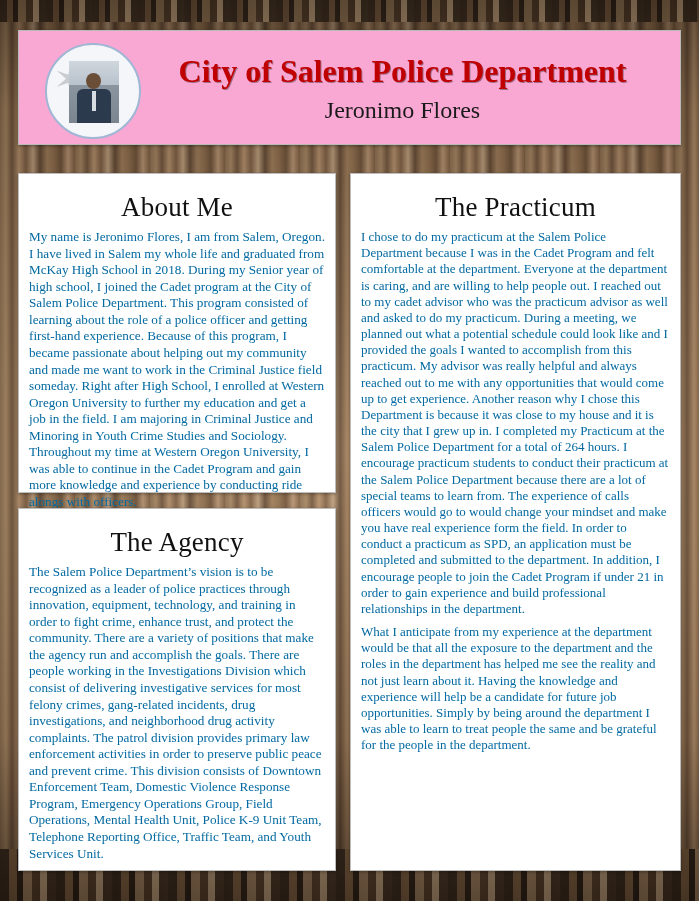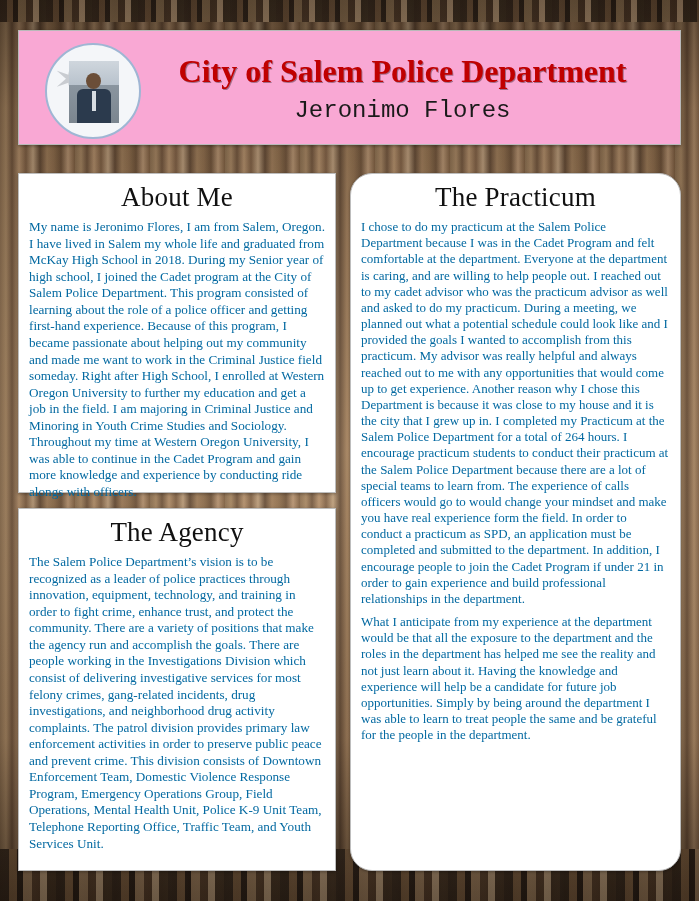--- a/index.html
+++ b/index.html
@@ -131,7 +131,6 @@
     text-align: center;
     font-size: 24px;
     color: #1a1a1a;
-    font-family: Liberation Mono, monospace;
   }
 
   

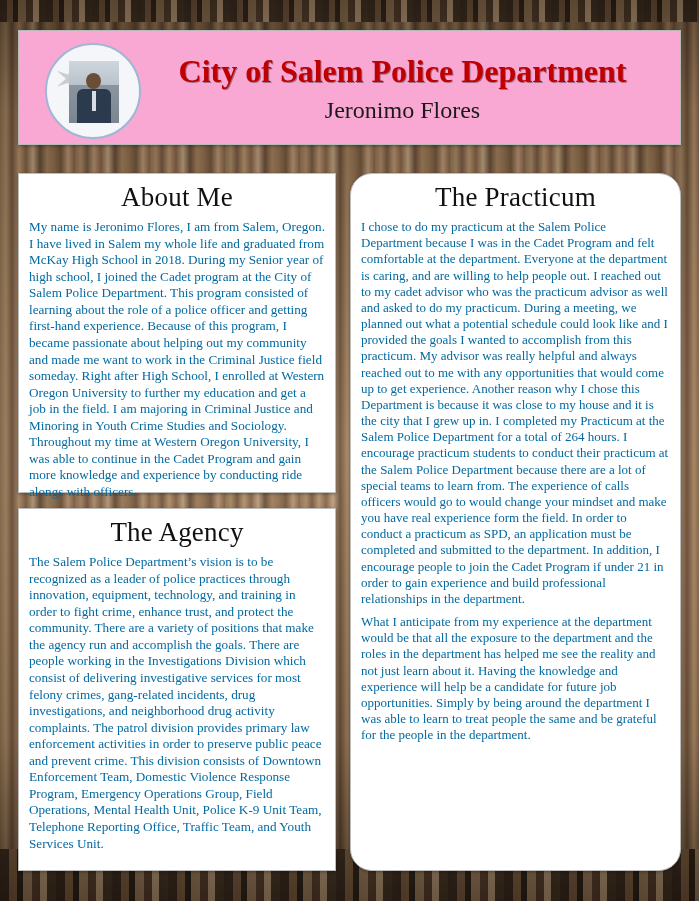--- a/index.html
+++ b/index.html
@@ -140,7 +140,7 @@
     border: 1px solid #bdbdbd;
     box-shadow: 0 1px 3px rgba(0,0,0,.35);
     box-sizing: border-box;
-    padding: 6px 10px 10px 10px;
+    padding: 16px 10px 10px 10px;
   }
   .panel h2 {
     margin: 2px 0 6px 0;

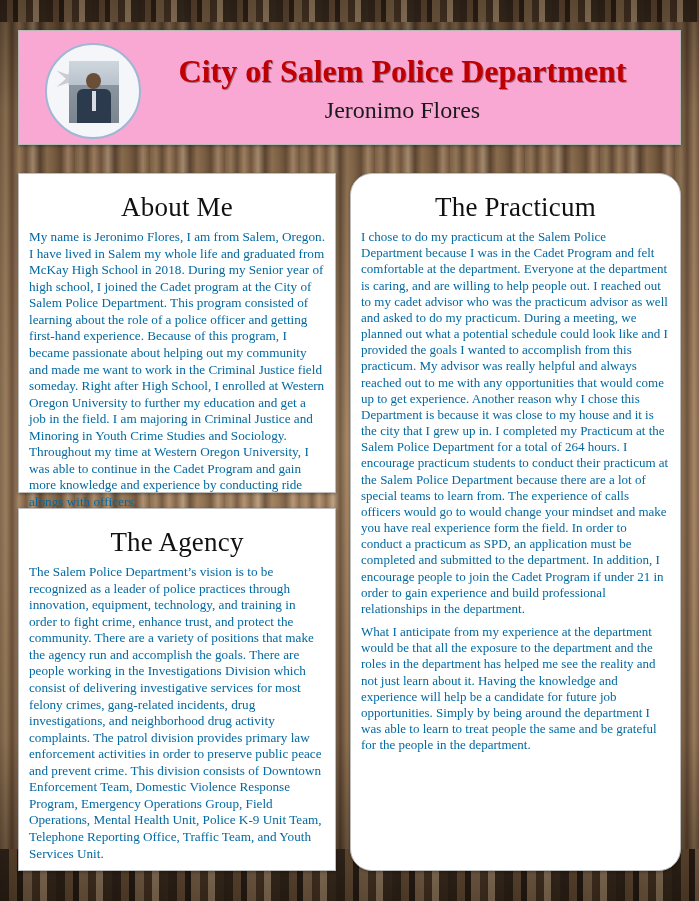--- a/index.html
+++ b/index.html
@@ -176,7 +176,6 @@
     top: 173px;
     width: 331px;
     height: 698px;
-    border-radius: 22px;
   }
   #panel-practicum p { font-size: 13px; line-height: 1.245; }
 </style>

